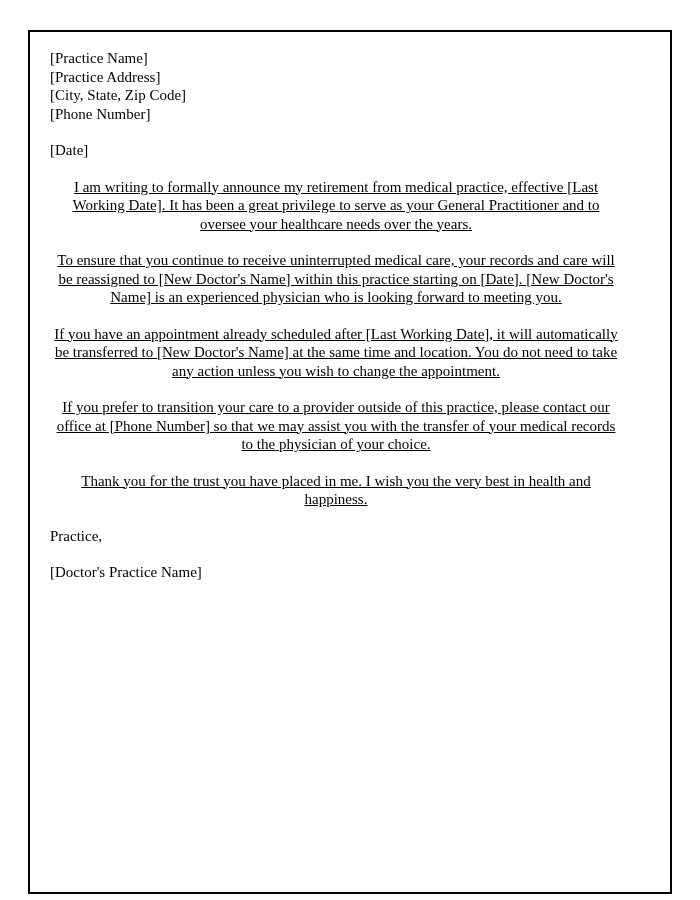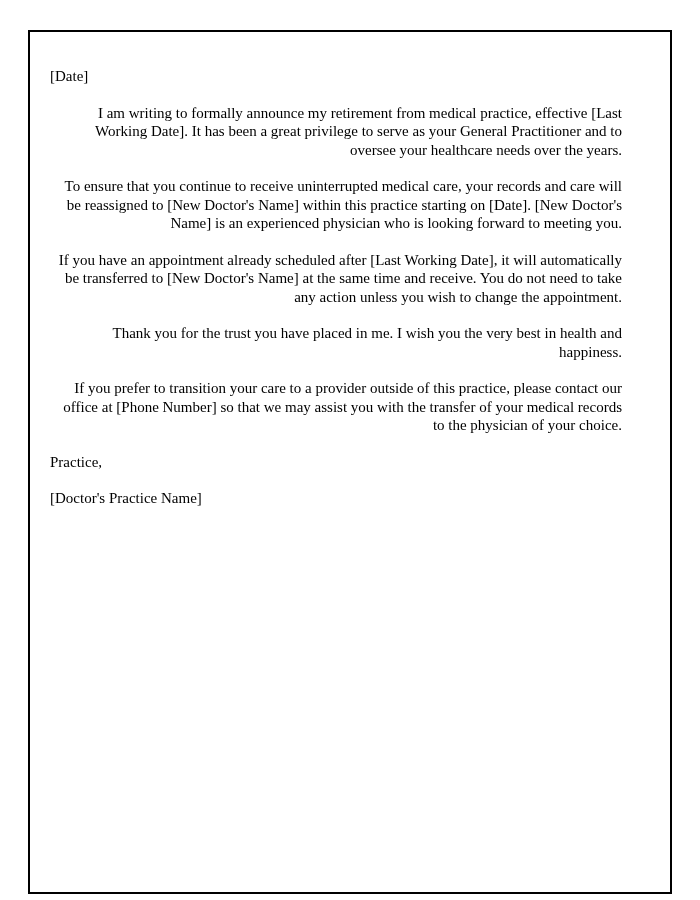--- a/index.html
+++ b/index.html
@@ -46,6 +46,12 @@
 <div class="letter-page">
   <div class="letter-content">
 
+    <div>
+      <p class="addr-line">[Practice Name]</p>
+      <p class="addr-line">[Practice Address]</p>
+      <p class="addr-line">[City, State, Zip Code]</p>
+      <p class="addr-line">[Phone Number]</p>
+    </div>
 
     <p class="block">[Date]</p>
 

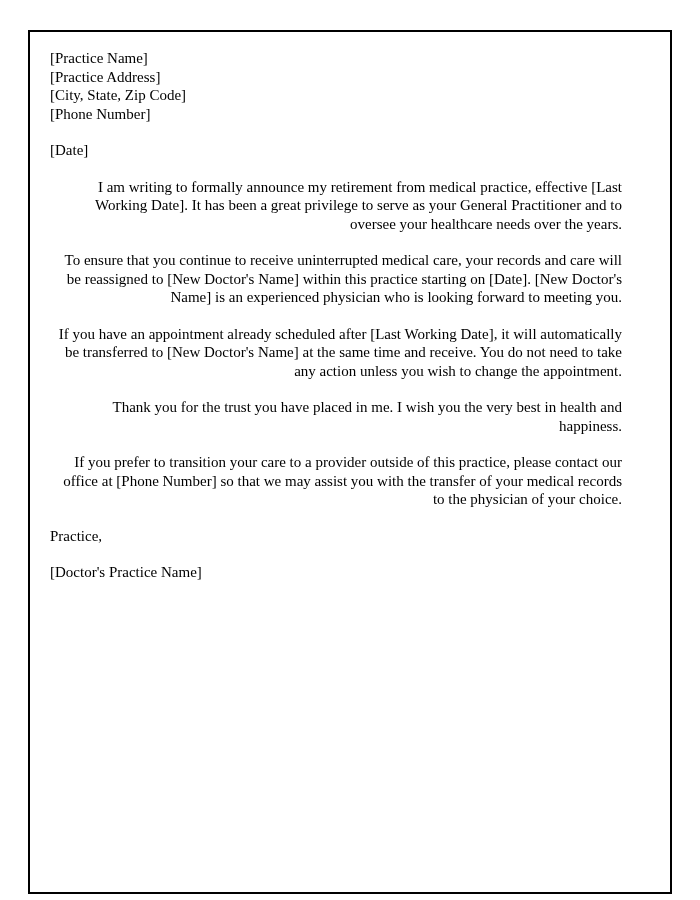--- a/index.html
+++ b/index.html
@@ -37,7 +37,8 @@
   }
   .para {
     margin: 18px 0 0 0;
-    text-align: right;
+    text-align: center;
+    text-decoration: underline;
   }
 </style>
 </head>

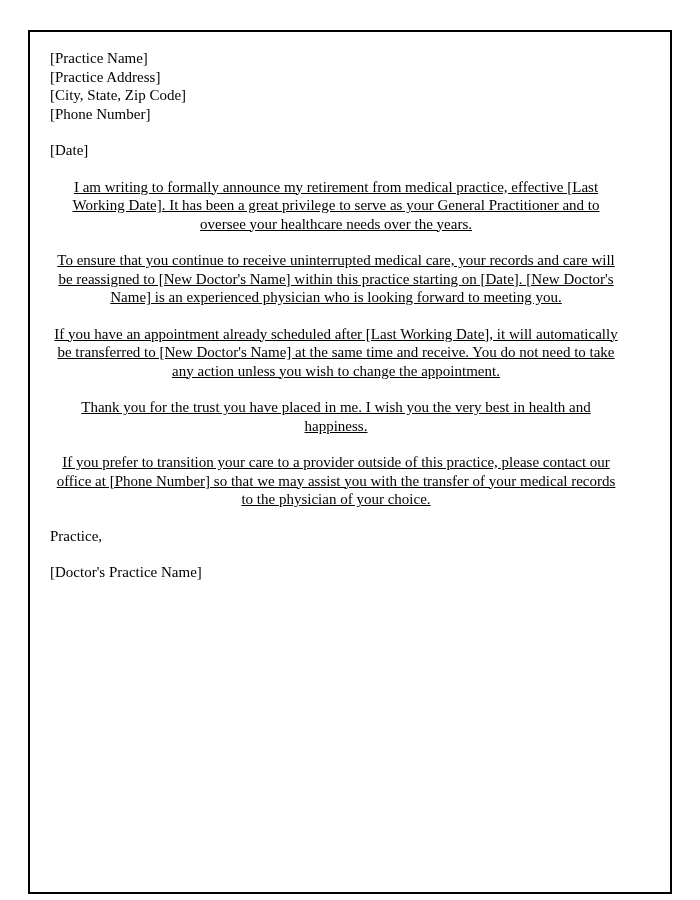--- a/index.html
+++ b/index.html
@@ -59,7 +59,7 @@
 
     <p class="para">I am writing to formally announce my retirement from medical practice, effective [Last Working Date]. It has been a great privilege to serve as your General Practitioner and to oversee your healthcare needs over the years.</p>
     <p class="para">To ensure that you continue to receive uninterrupted medical care, your records and care will be reassigned to [New Doctor's Name] within this practice starting on [Date]. [New Doctor's Name] is an experienced physician who is looking forward to meeting you.</p>
-    <p class="para">If you have an appointment already scheduled after [Last Working Date], it will automatically be transferred to [New Doctor's Name] at the same time and receive. You do not need to take any action unless you wish to change the appointment.</p>
+    <p class="para">If you have an appointment already scheduled after [Last Working Date], it will automatically be transferred to [New Doctor's Name] at the same time and location. You do not need to take any action unless you wish to change the appointment.</p>
     <p class="para">Thank you for the trust you have placed in me. I wish you the very best in health and happiness.</p>
     <p class="para">If you prefer to transition your care to a provider outside of this practice, please contact our office at [Phone Number] so that we may assist you with the transfer of your medical records to the physician of your choice.</p>
 

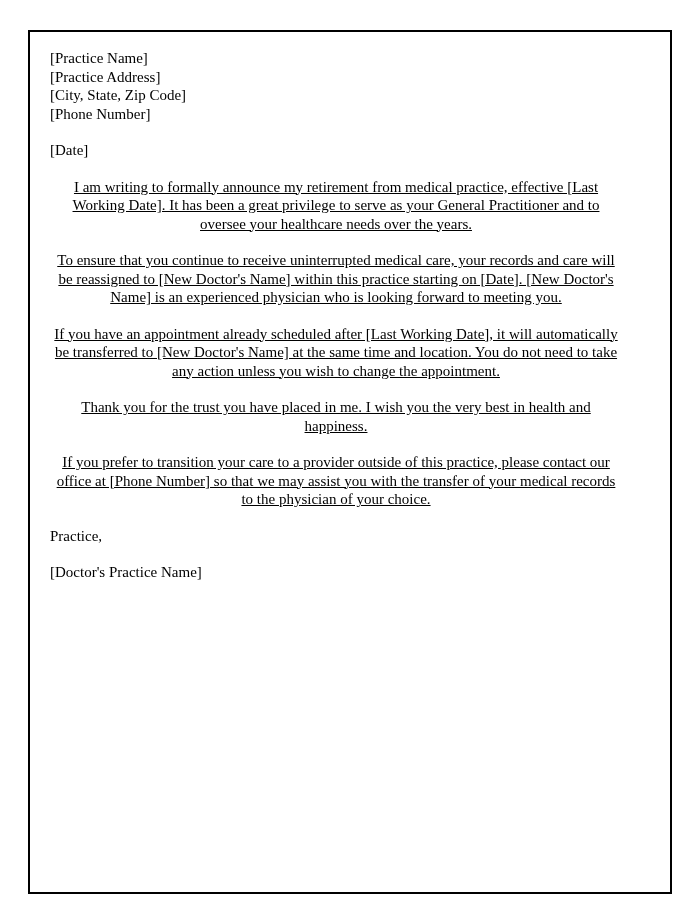--- a/index.html
+++ b/index.html
@@ -60,8 +60,8 @@
     <p class="para">I am writing to formally announce my retirement from medical practice, effective [Last Working Date]. It has been a great privilege to serve as your General Practitioner and to oversee your healthcare needs over the years.</p>
     <p class="para">To ensure that you continue to receive uninterrupted medical care, your records and care will be reassigned to [New Doctor's Name] within this practice starting on [Date]. [New Doctor's Name] is an experienced physician who is looking forward to meeting you.</p>
     <p class="para">If you have an appointment already scheduled after [Last Working Date], it will automatically be transferred to [New Doctor's Name] at the same time and location. You do not need to take any action unless you wish to change the appointment.</p>
+    <p class="para">If you prefer to transition your care to a provider outside of this practice, please contact our office at [Phone Number] so that we may assist you with the transfer of your medical records to the physician of your choice.</p>
     <p class="para">Thank you for the trust you have placed in me. I wish you the very best in health and happiness.</p>
-    <p class="para">If you prefer to transition your care to a provider outside of this practice, please contact our office at [Phone Number] so that we may assist you with the transfer of your medical records to the physician of your choice.</p>
 
     <p class="block">Practice,</p>
 

